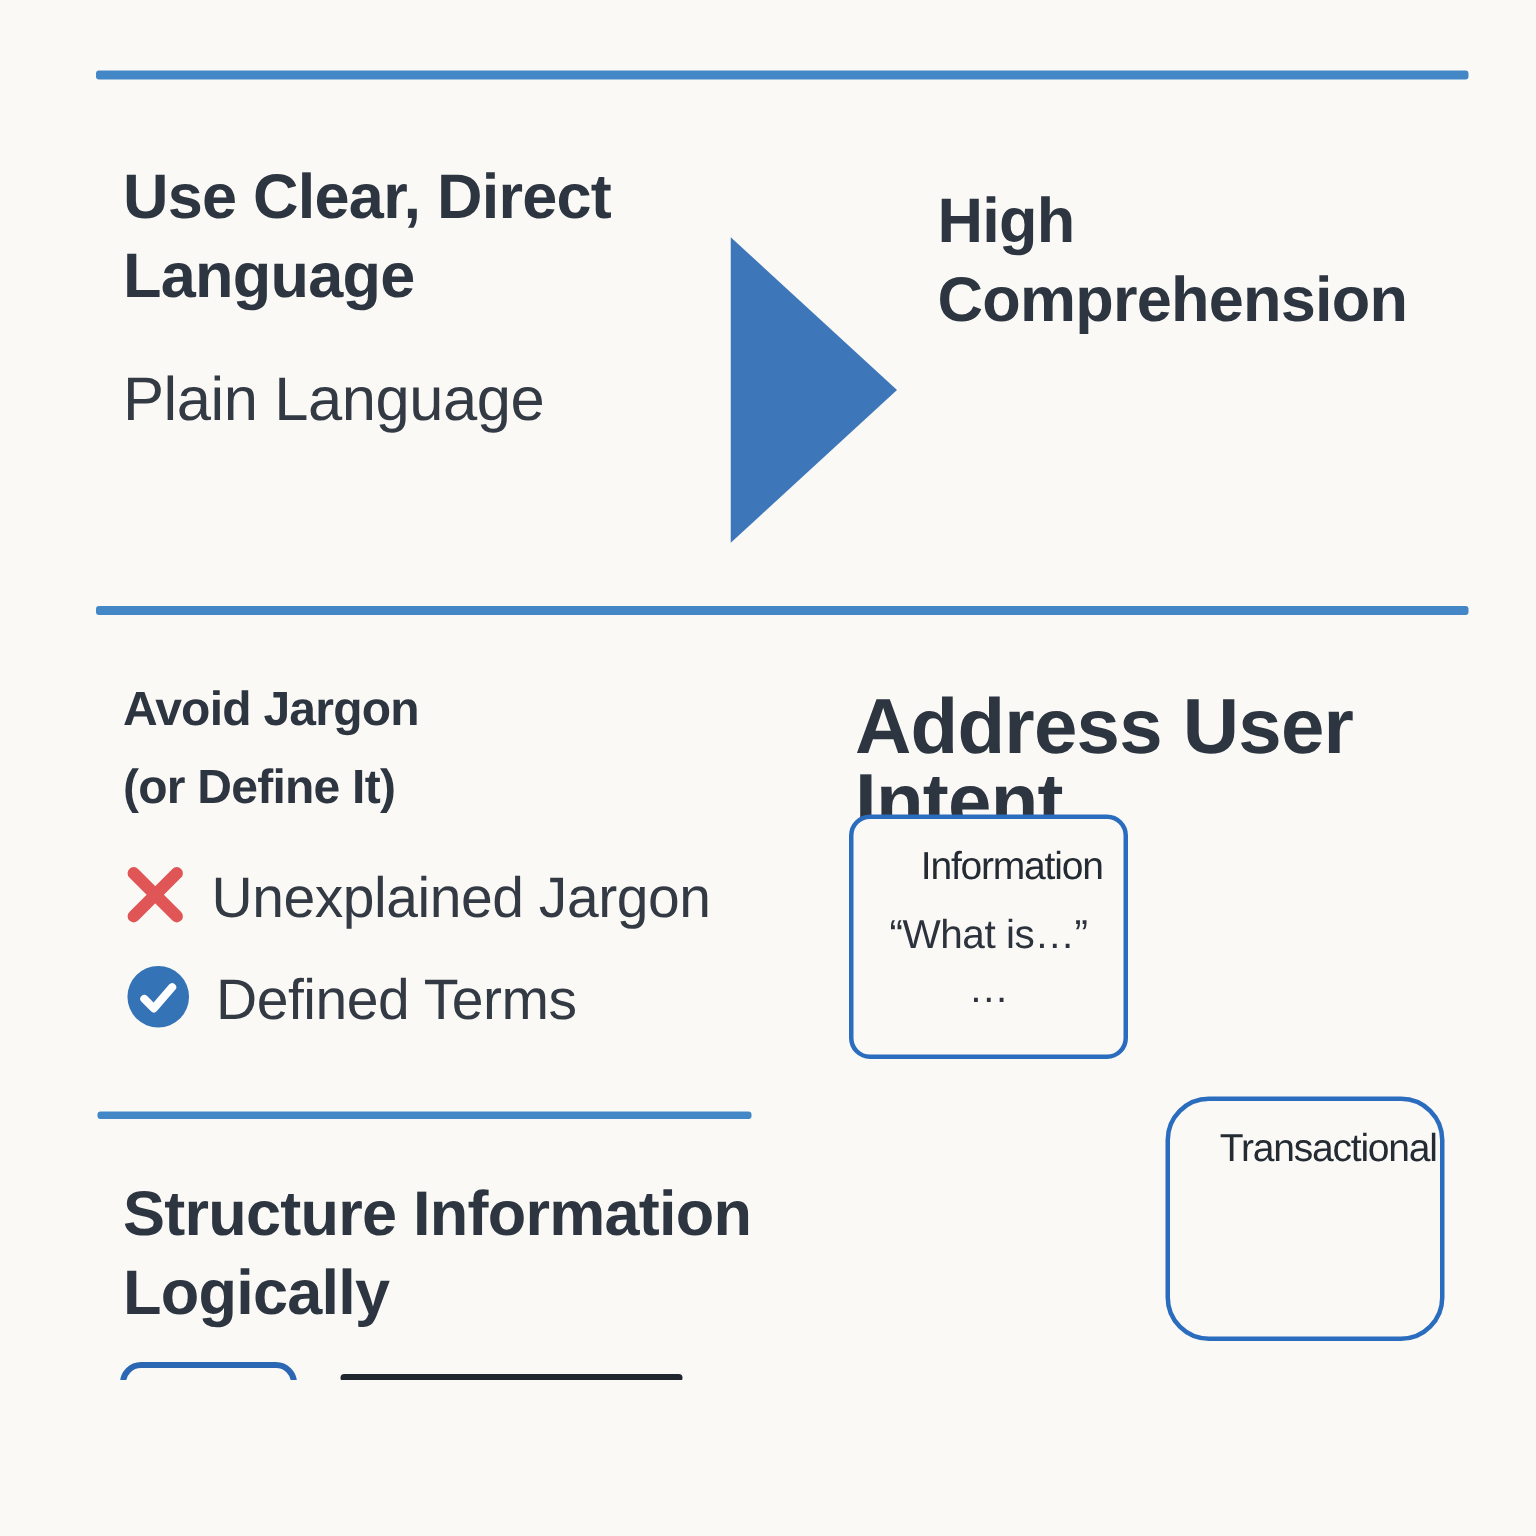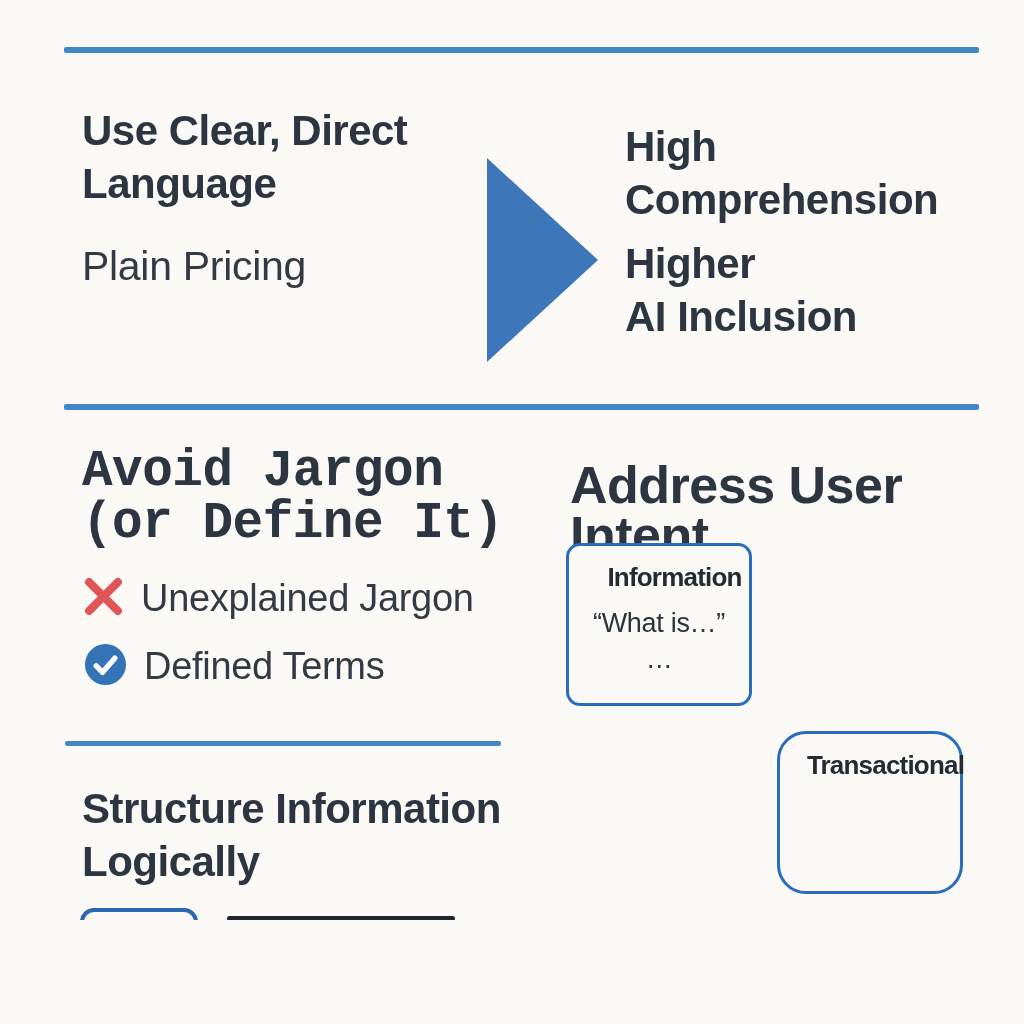--- a/index.html
+++ b/index.html
@@ -81,7 +81,7 @@
 
   <div class="heading clarity-heading">Use Clear, Direct
 Language</div>
-  <div class="subtext clarity-example">Plain Pricing</div>
+  <div class="subtext clarity-example">Plain Language</div>
 
   <div class="arrow">
     <svg width="111" height="204" viewBox="0 0 111 204" aria-hidden="true">

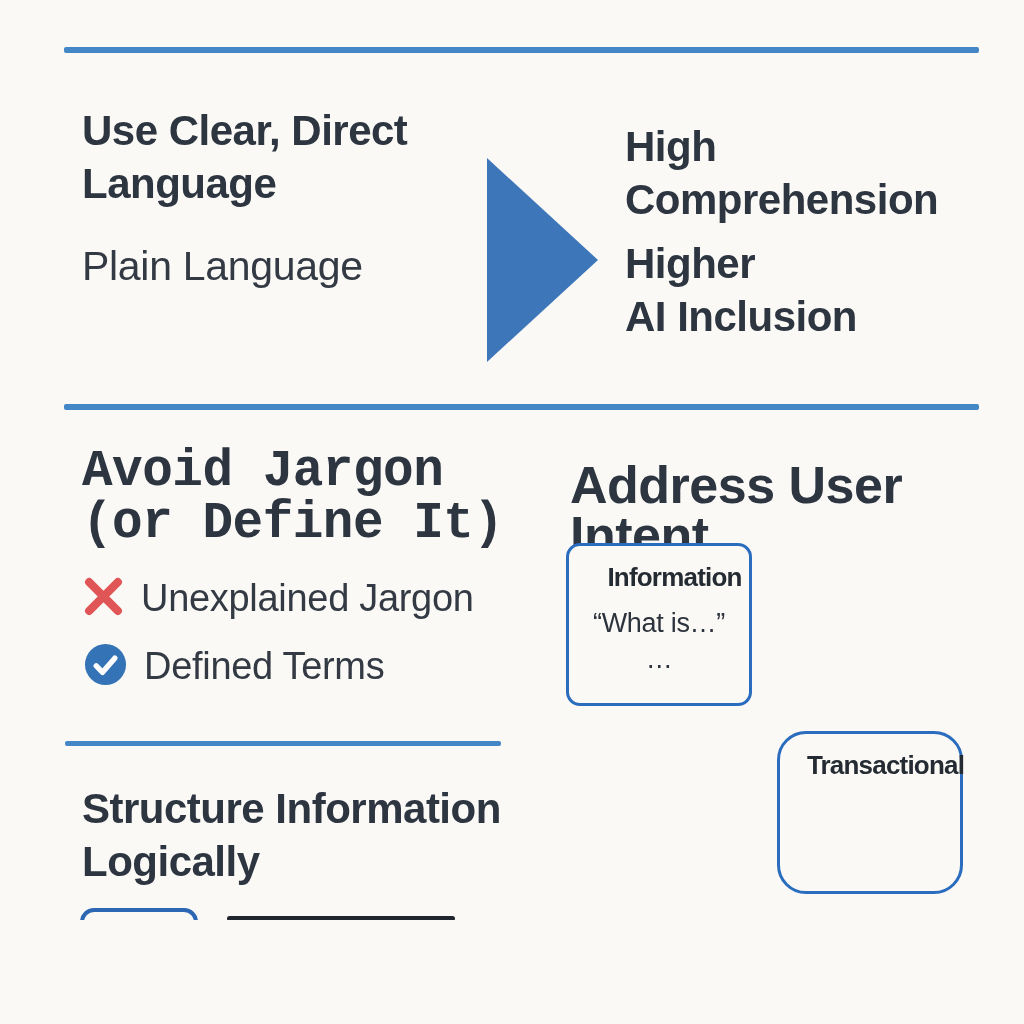--- a/index.html
+++ b/index.html
@@ -91,8 +91,6 @@
 
   <div class="heading result-primary">High
 Comprehension</div>
-  <div class="heading result-secondary">Higher
-AI Inclusion</div>
 
   <div class="rule rule-mid"></div>
 

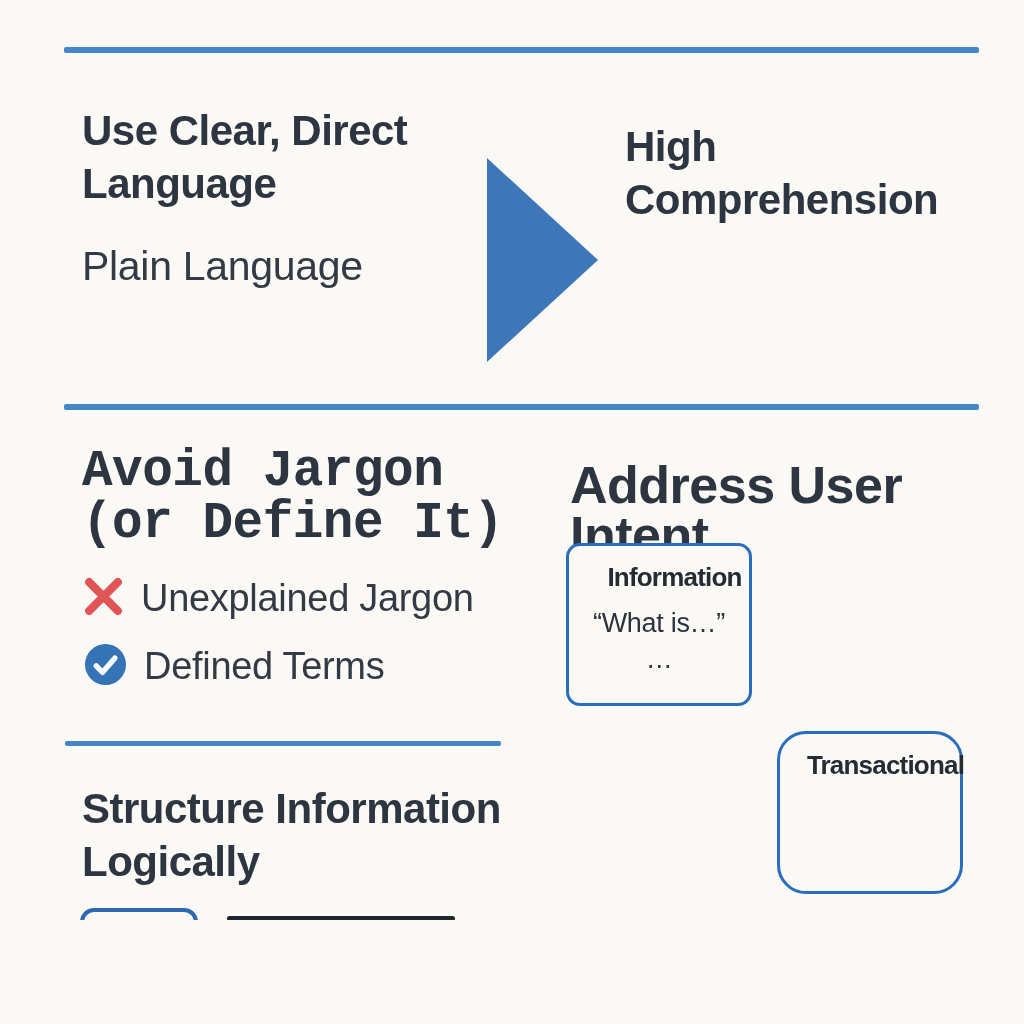--- a/index.html
+++ b/index.html
@@ -37,7 +37,7 @@
   .arrow{position:absolute;left:487px;top:158px;width:111px;height:204px;}
   .result-primary{left:625px;top:104px;margin-top:16px;}
   .result-secondary{left:625px;top:237px;}
-  .jargon-heading{left:82px;top:446px;font-size:51px;line-height:52px;font-family:Liberation Mono, monospace;}
+  .jargon-heading{left:82px;top:446px;font-size:32px;line-height:52px;}
   .icon-row{position:absolute;display:flex;align-items:center;gap:17px;}
   .row-dont{left:83px;top:576px;}
   .row-do{left:84px;top:643px;}

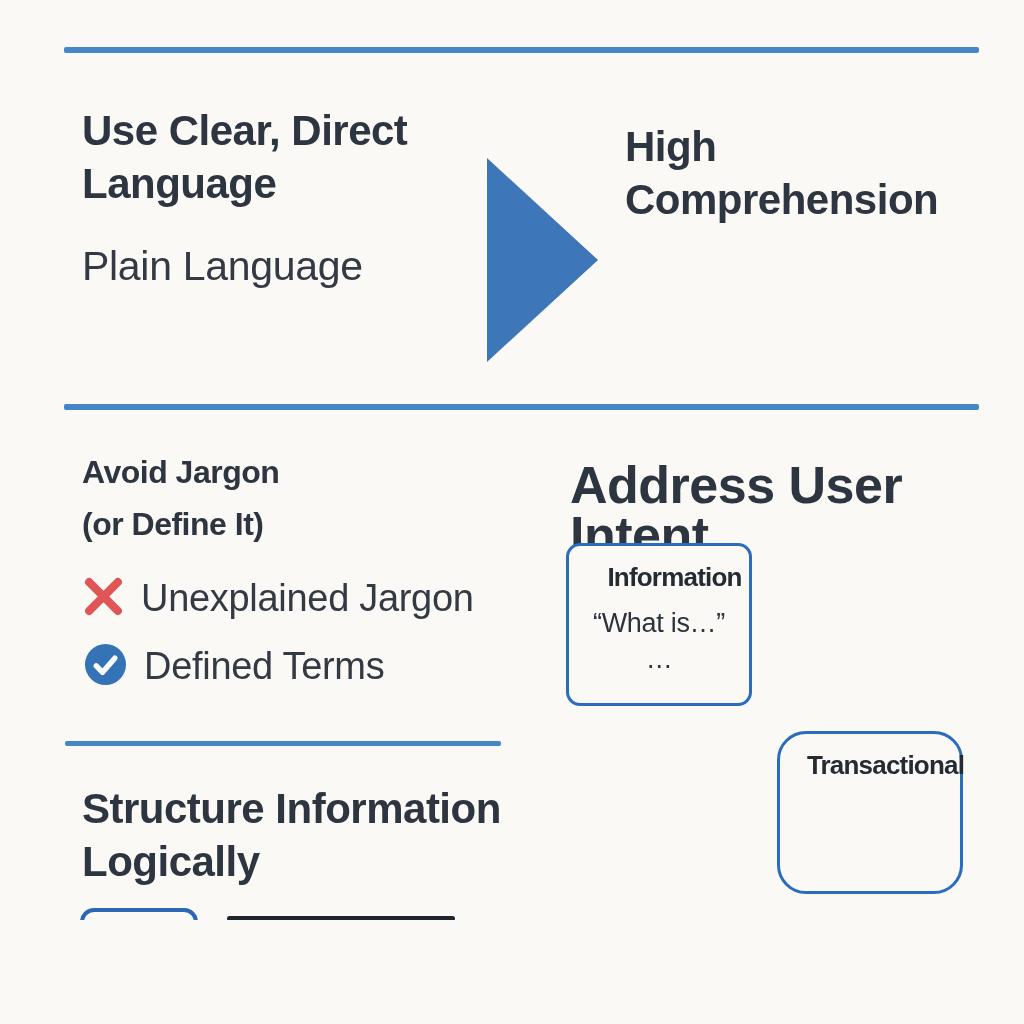--- a/index.html
+++ b/index.html
@@ -53,7 +53,7 @@
   .card-3{left:566px;top:731px;}
   .card-4{left:777px;top:731px;border-radius:29px;}
   .card-title{
-    margin-top:16px;font-weight:bold;font-size:26px;letter-spacing:-0.8px;
+    margin-top:16px;font-weight:normal;font-size:26px;letter-spacing:-0.8px;
     color:#242b33;white-space:nowrap;margin-left:31px;
   }
   .card-examples{

